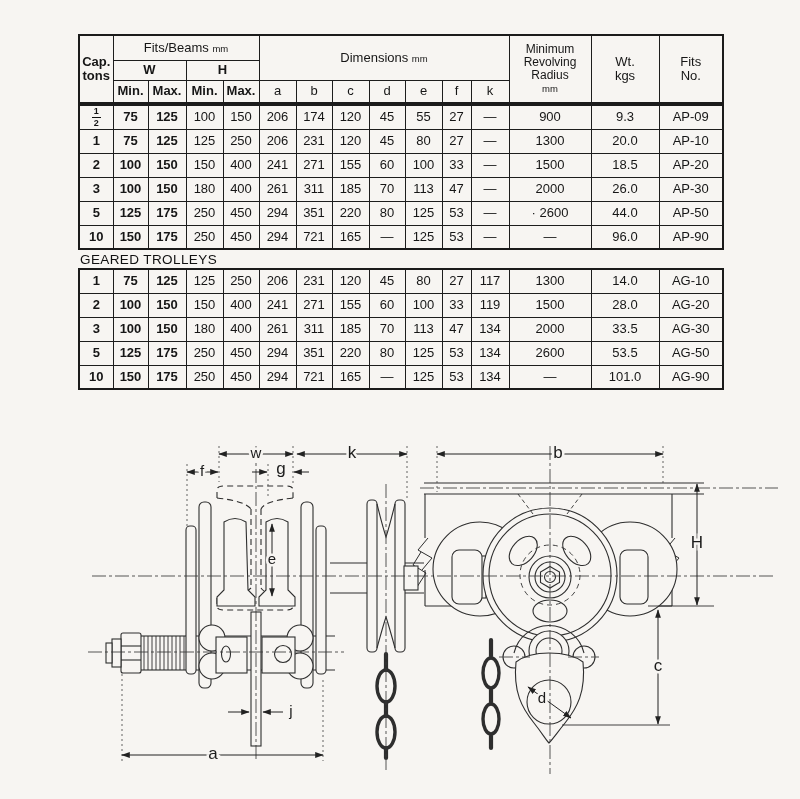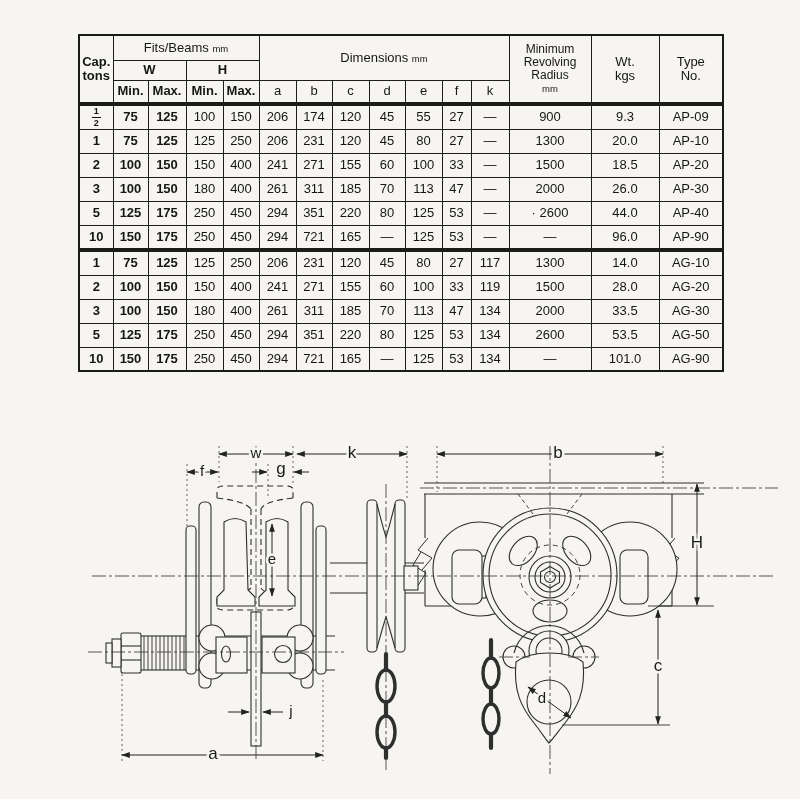--- a/index.html
+++ b/index.html
@@ -101,7 +101,7 @@
           <span>kgs</span>
         </th>
         <th rowspan="3">
-          <span>Type</span><br>
+          <span>Fits</span><br>
           <span>No.</span>
         </th>
       </tr>

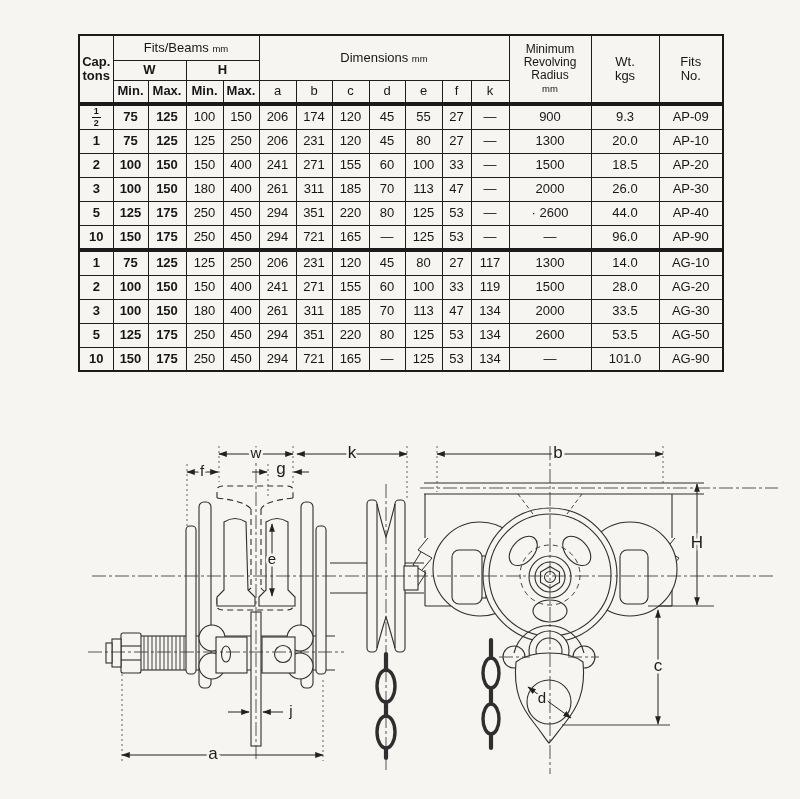--- a/index.html
+++ b/index.html
@@ -231,7 +231,7 @@
             <td>—</td>
             <td>· 2600</td>
             <td>44.0</td>
-            <td>AP-40</td>
+            <td>AP-50</td>
           </tr>
           <tr>
             <td class="b">10</td>

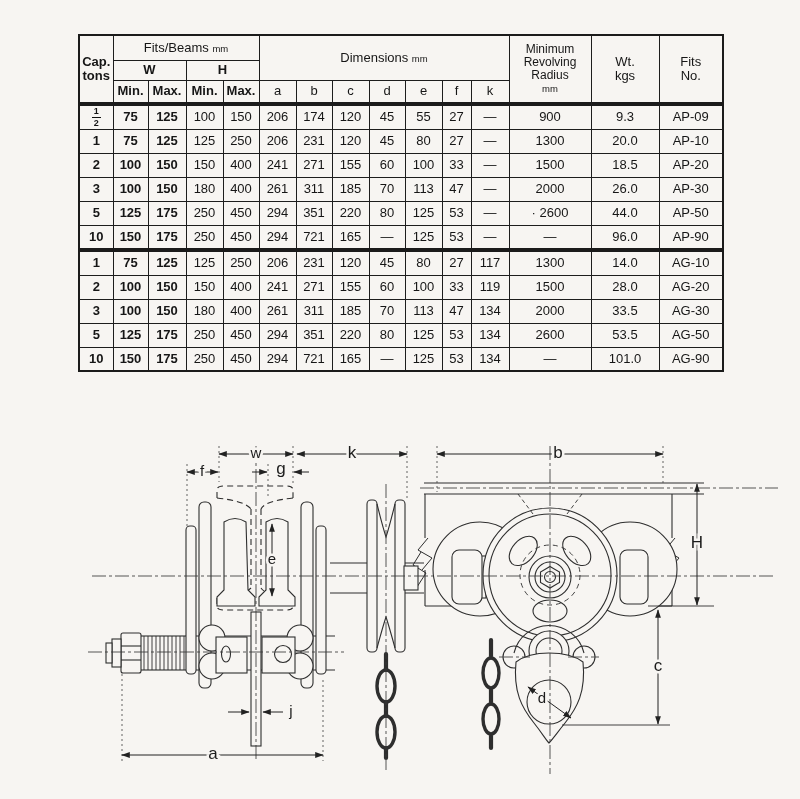--- a/index.html
+++ b/index.html
@@ -253,6 +253,7 @@
         </tbody>
     </table>
 
+    <div class="section-title">GEARED TROLLEYS</div>
 
     <table class="grid spec-body">
       <colgroup>

